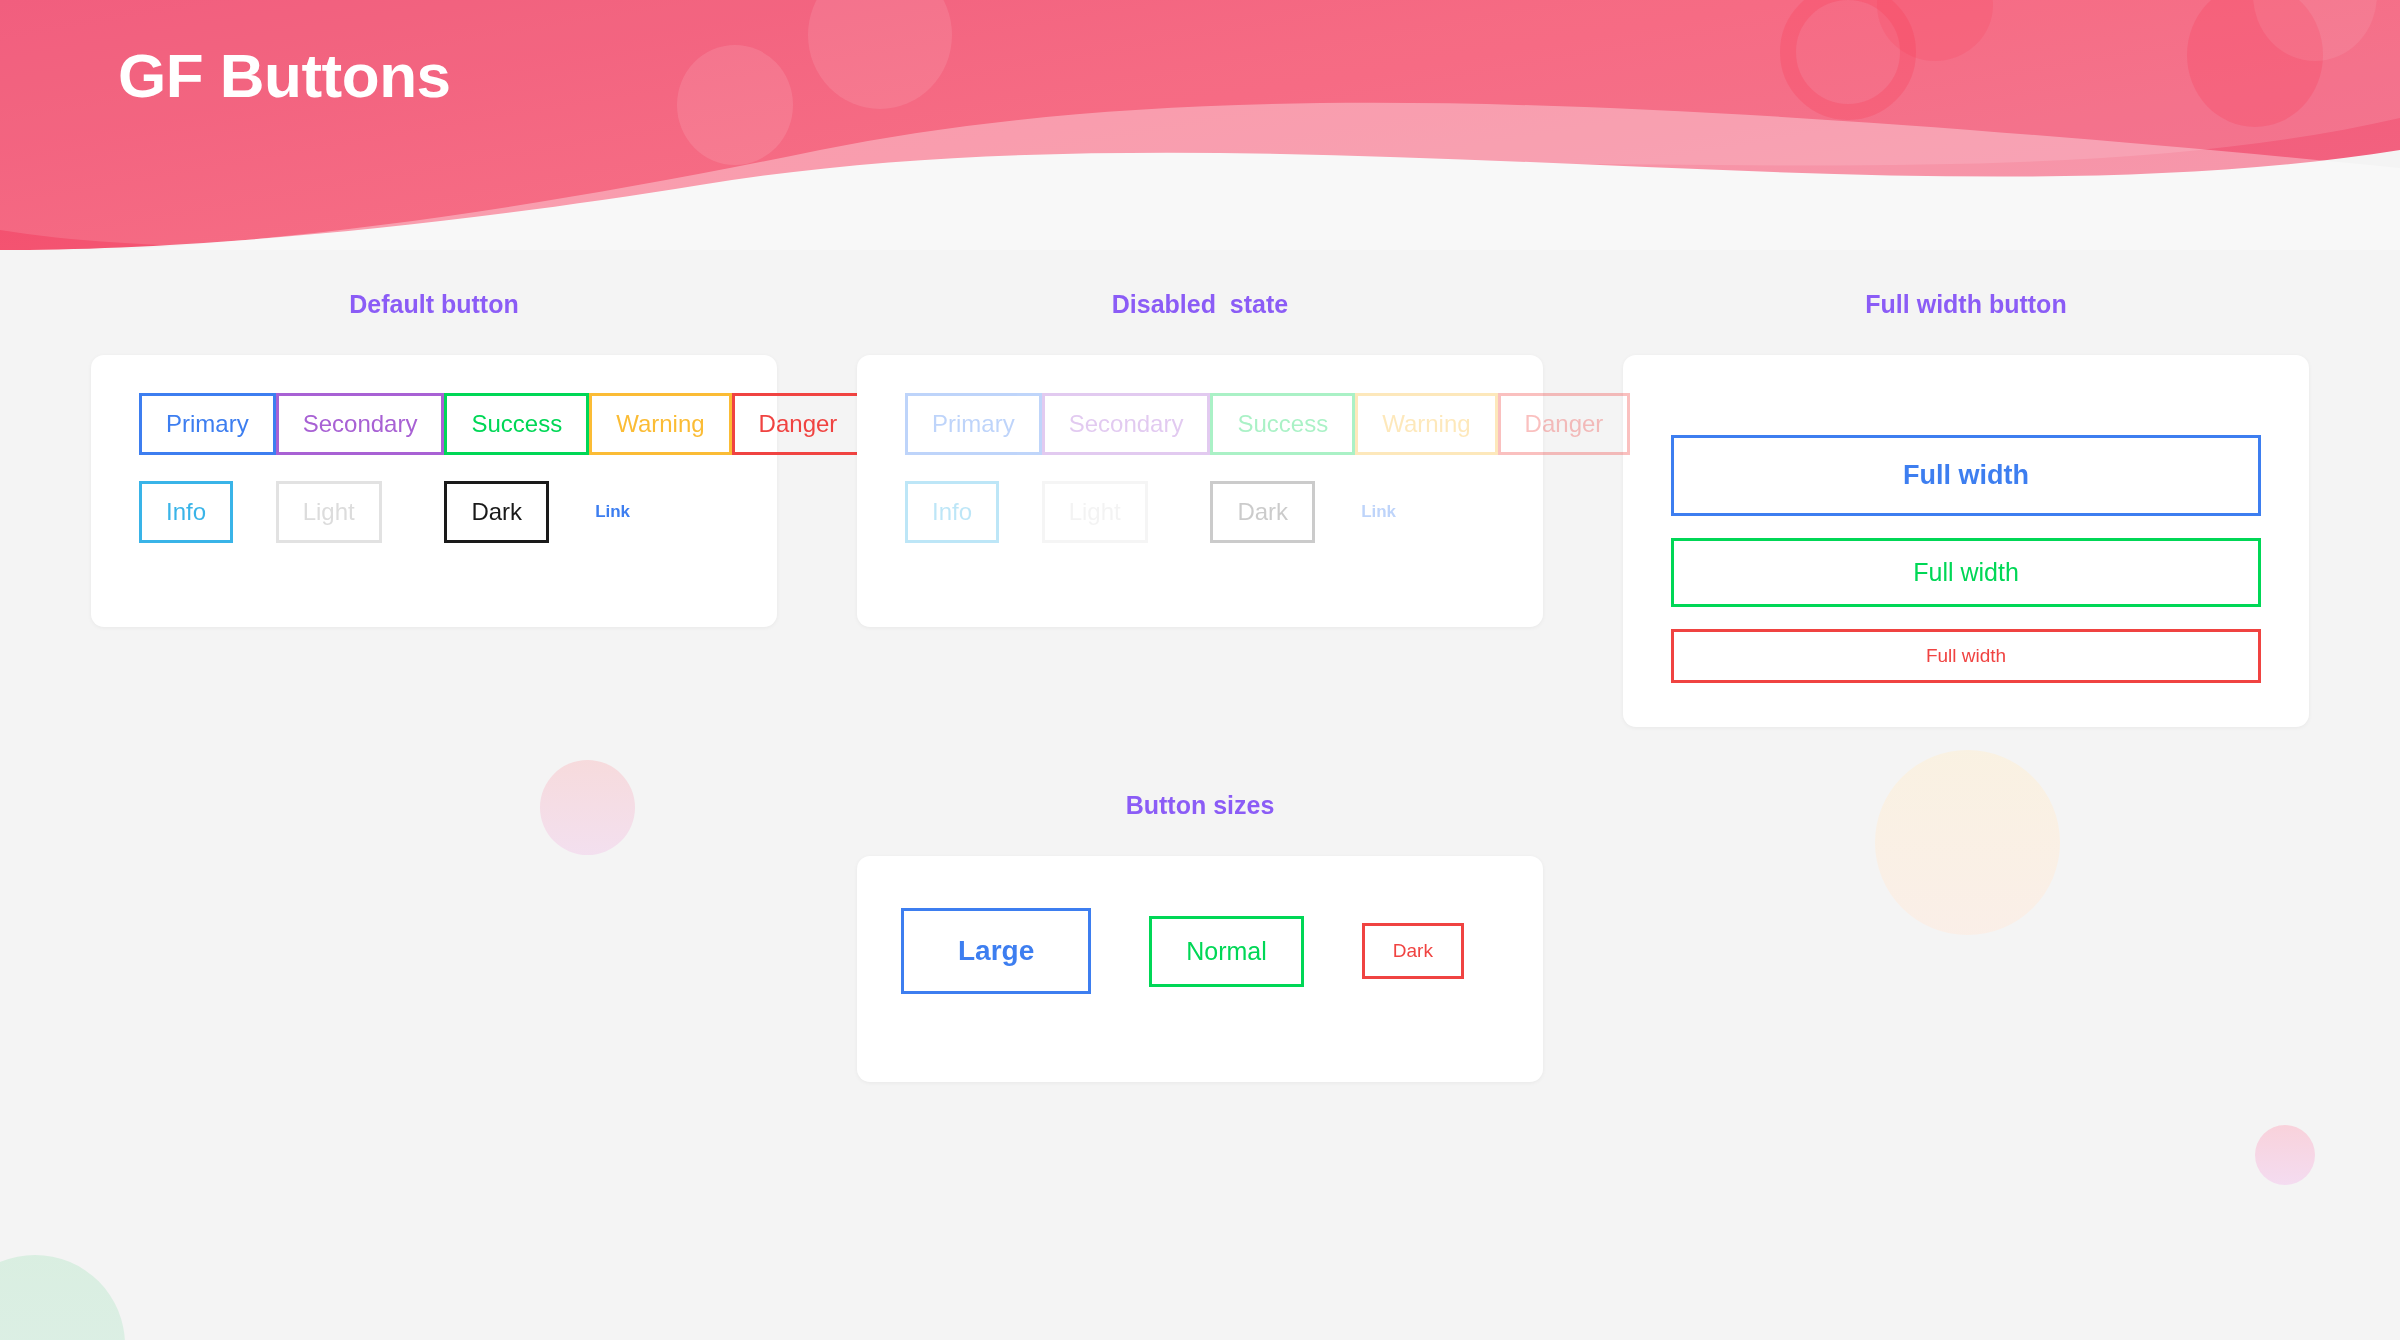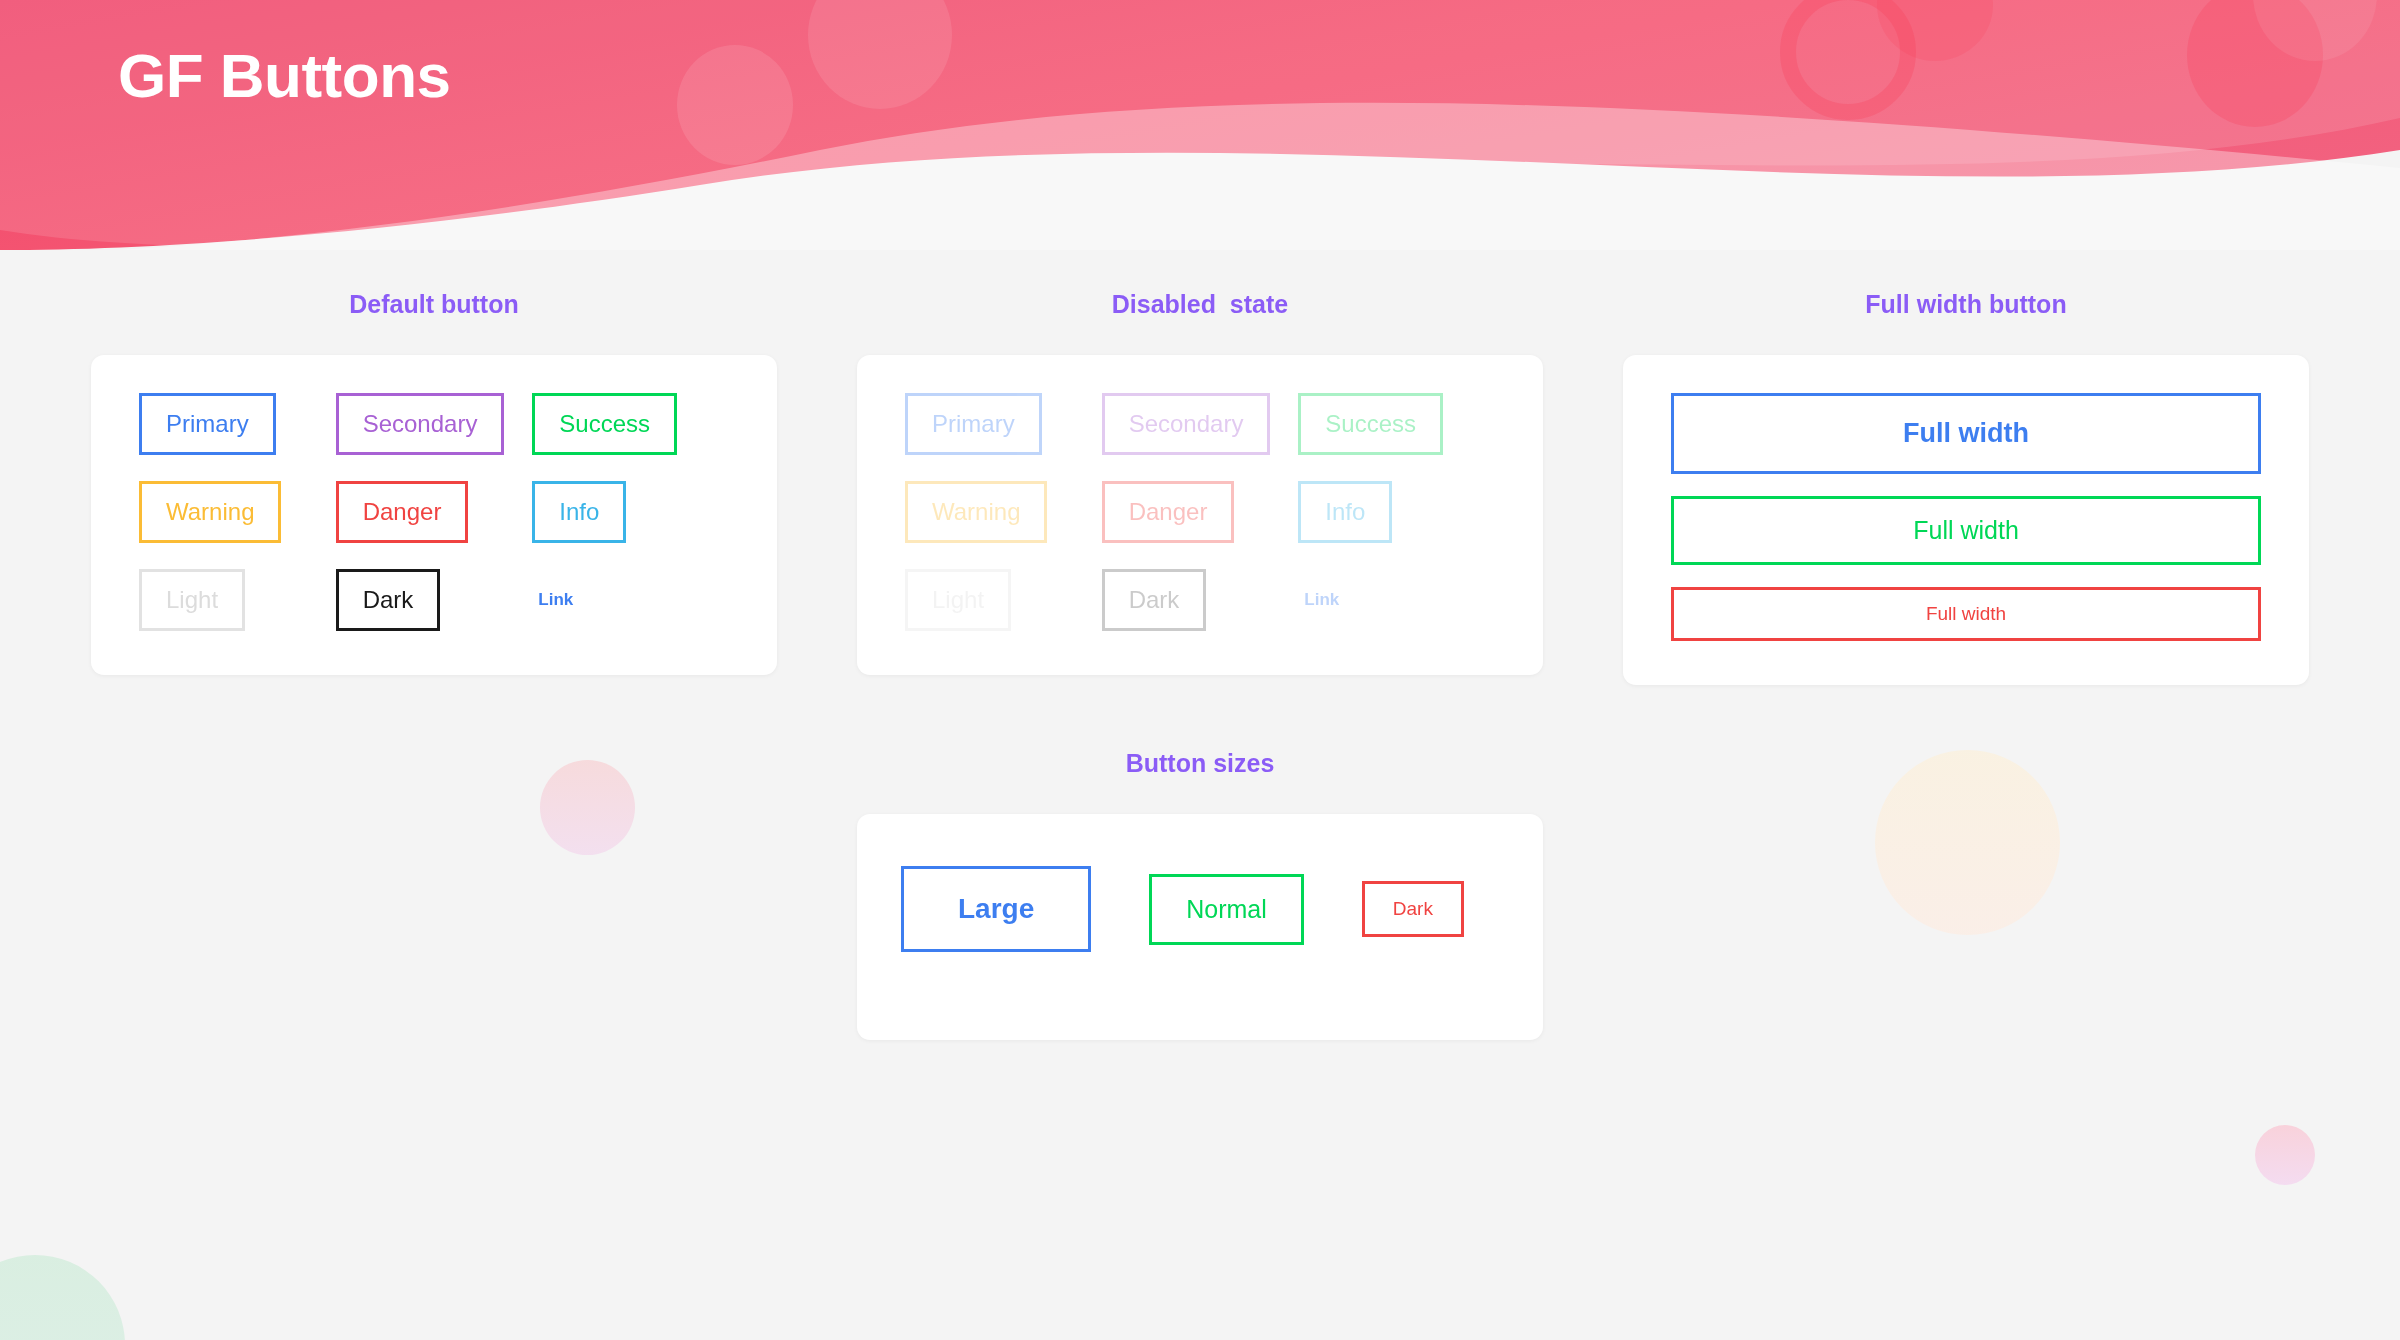--- a/index.html
+++ b/index.html
@@ -91,7 +91,7 @@
   
   .btn-grid {
     display: grid;
-    grid-template-columns: 1fr 1fr 1fr;
+    grid-template-columns: 1fr 1fr 1fr 1fr 1fr;
     row-gap: 26px;
     column-gap: 0px;
     align-items: center;

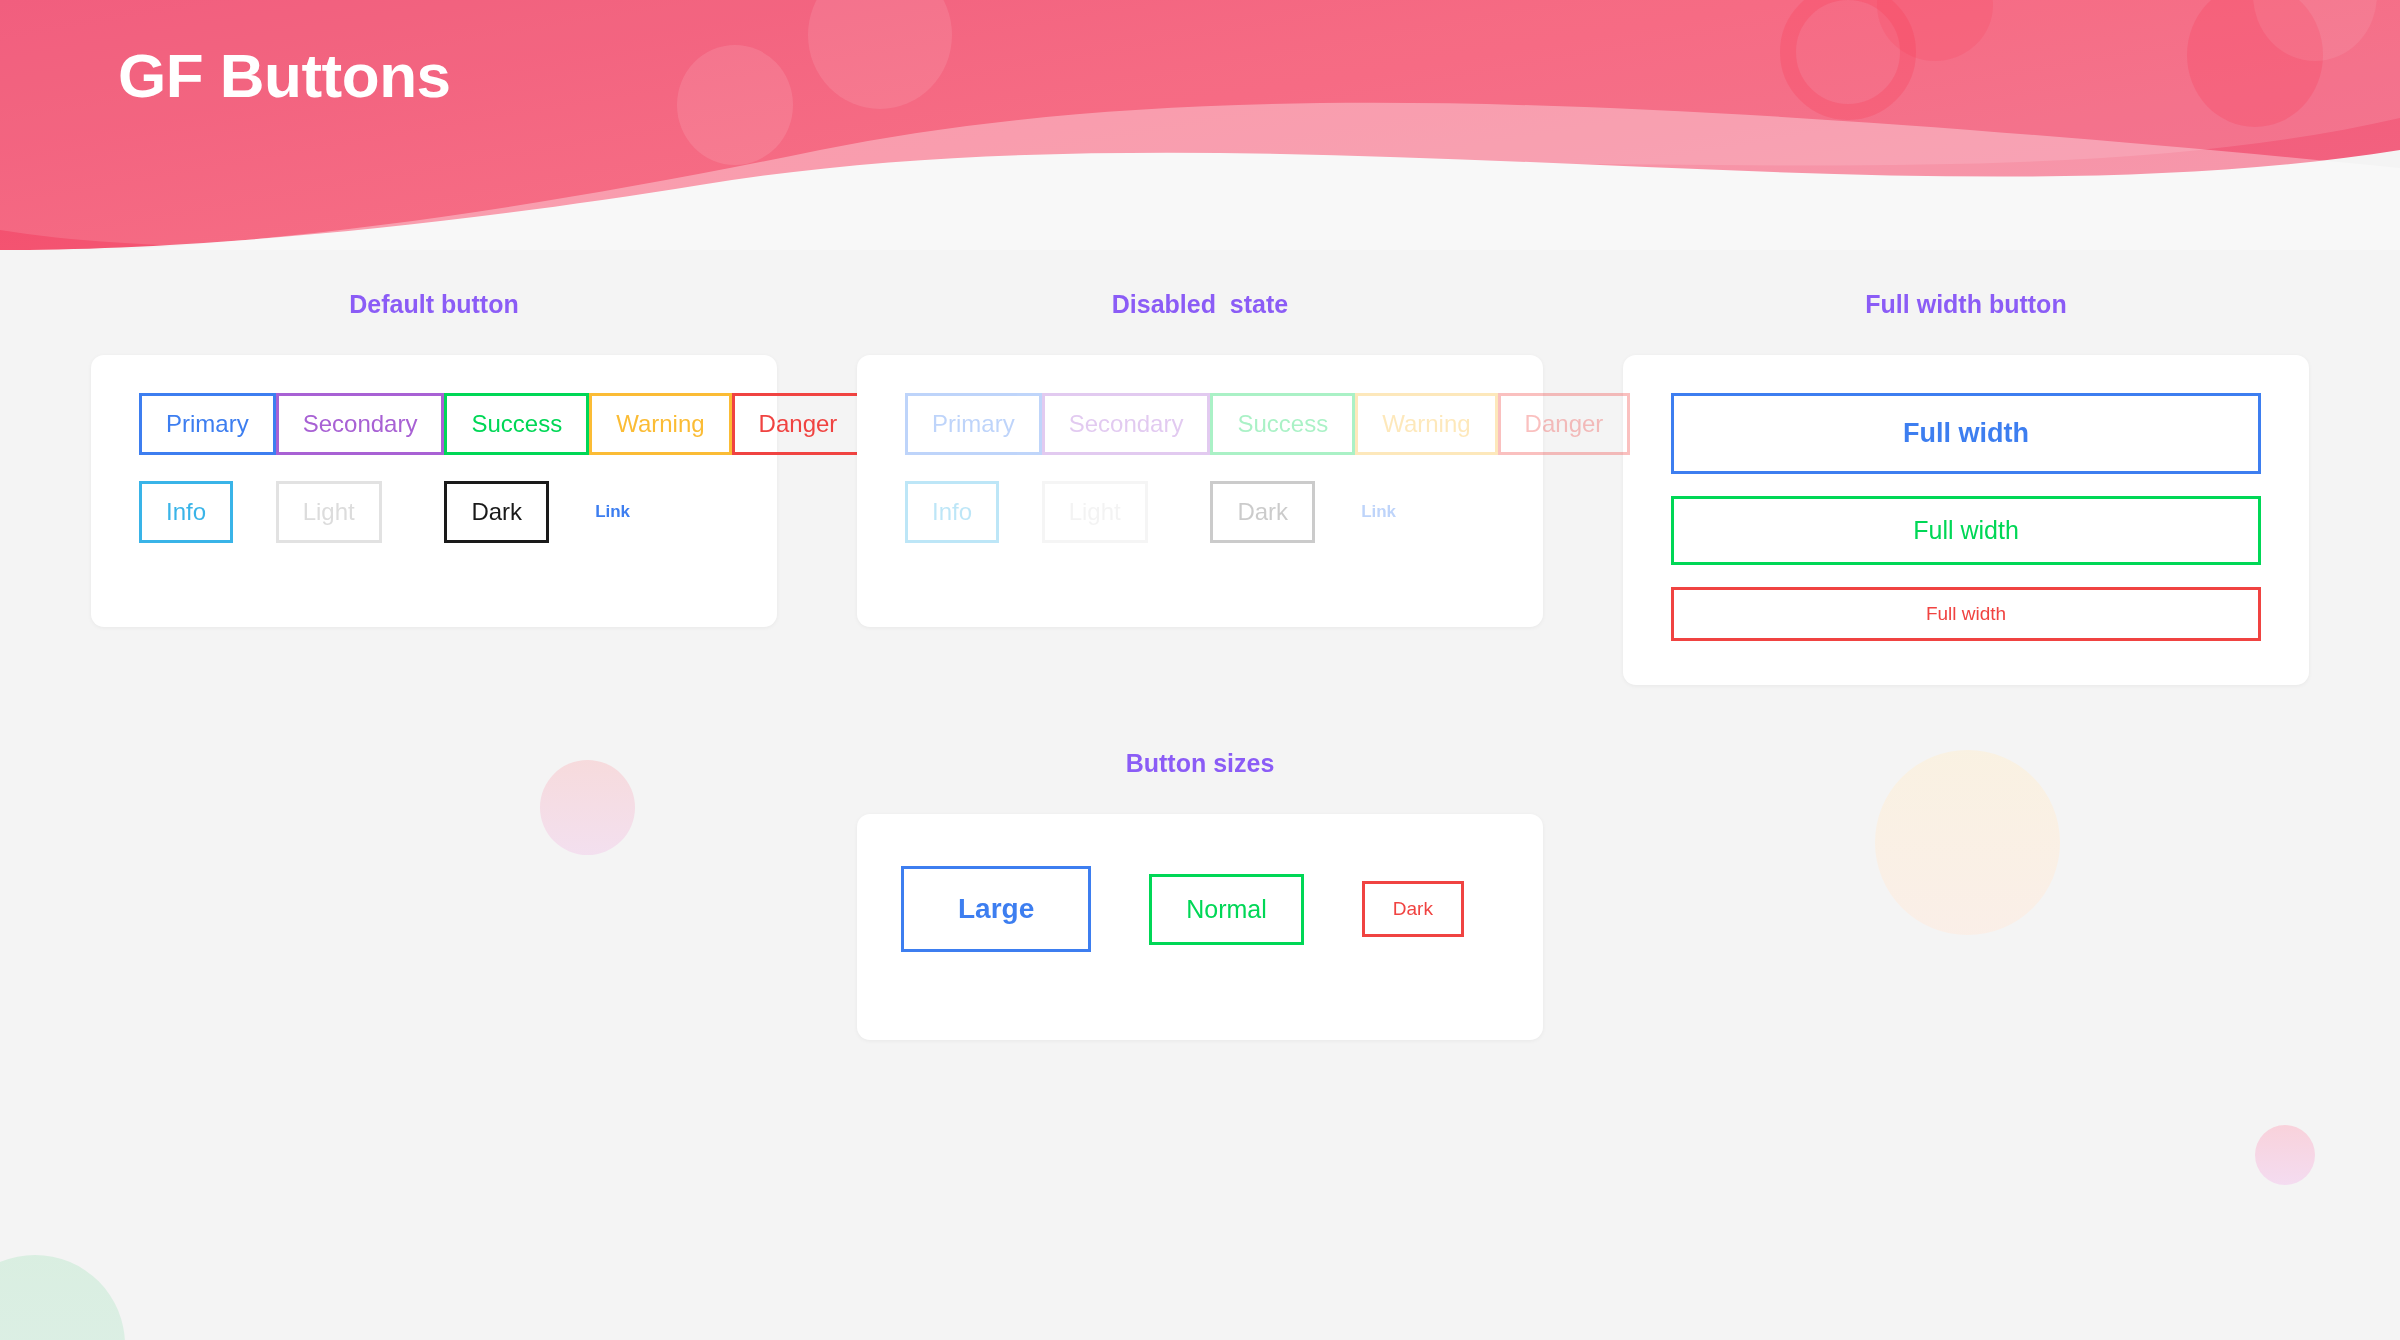--- a/index.html
+++ b/index.html
@@ -127,7 +127,7 @@
   .disabled-wrap .btn.v-dark { opacity: .45; }
 
   
-  .fw-stack { display: flex; flex-direction: column; gap: 22px; }
+  .fw-stack { display: flex; flex-direction: column; gap: 22px; margin-top: 42px; }
   .btn-fw {
     width: 100%;
     border-style: solid;

